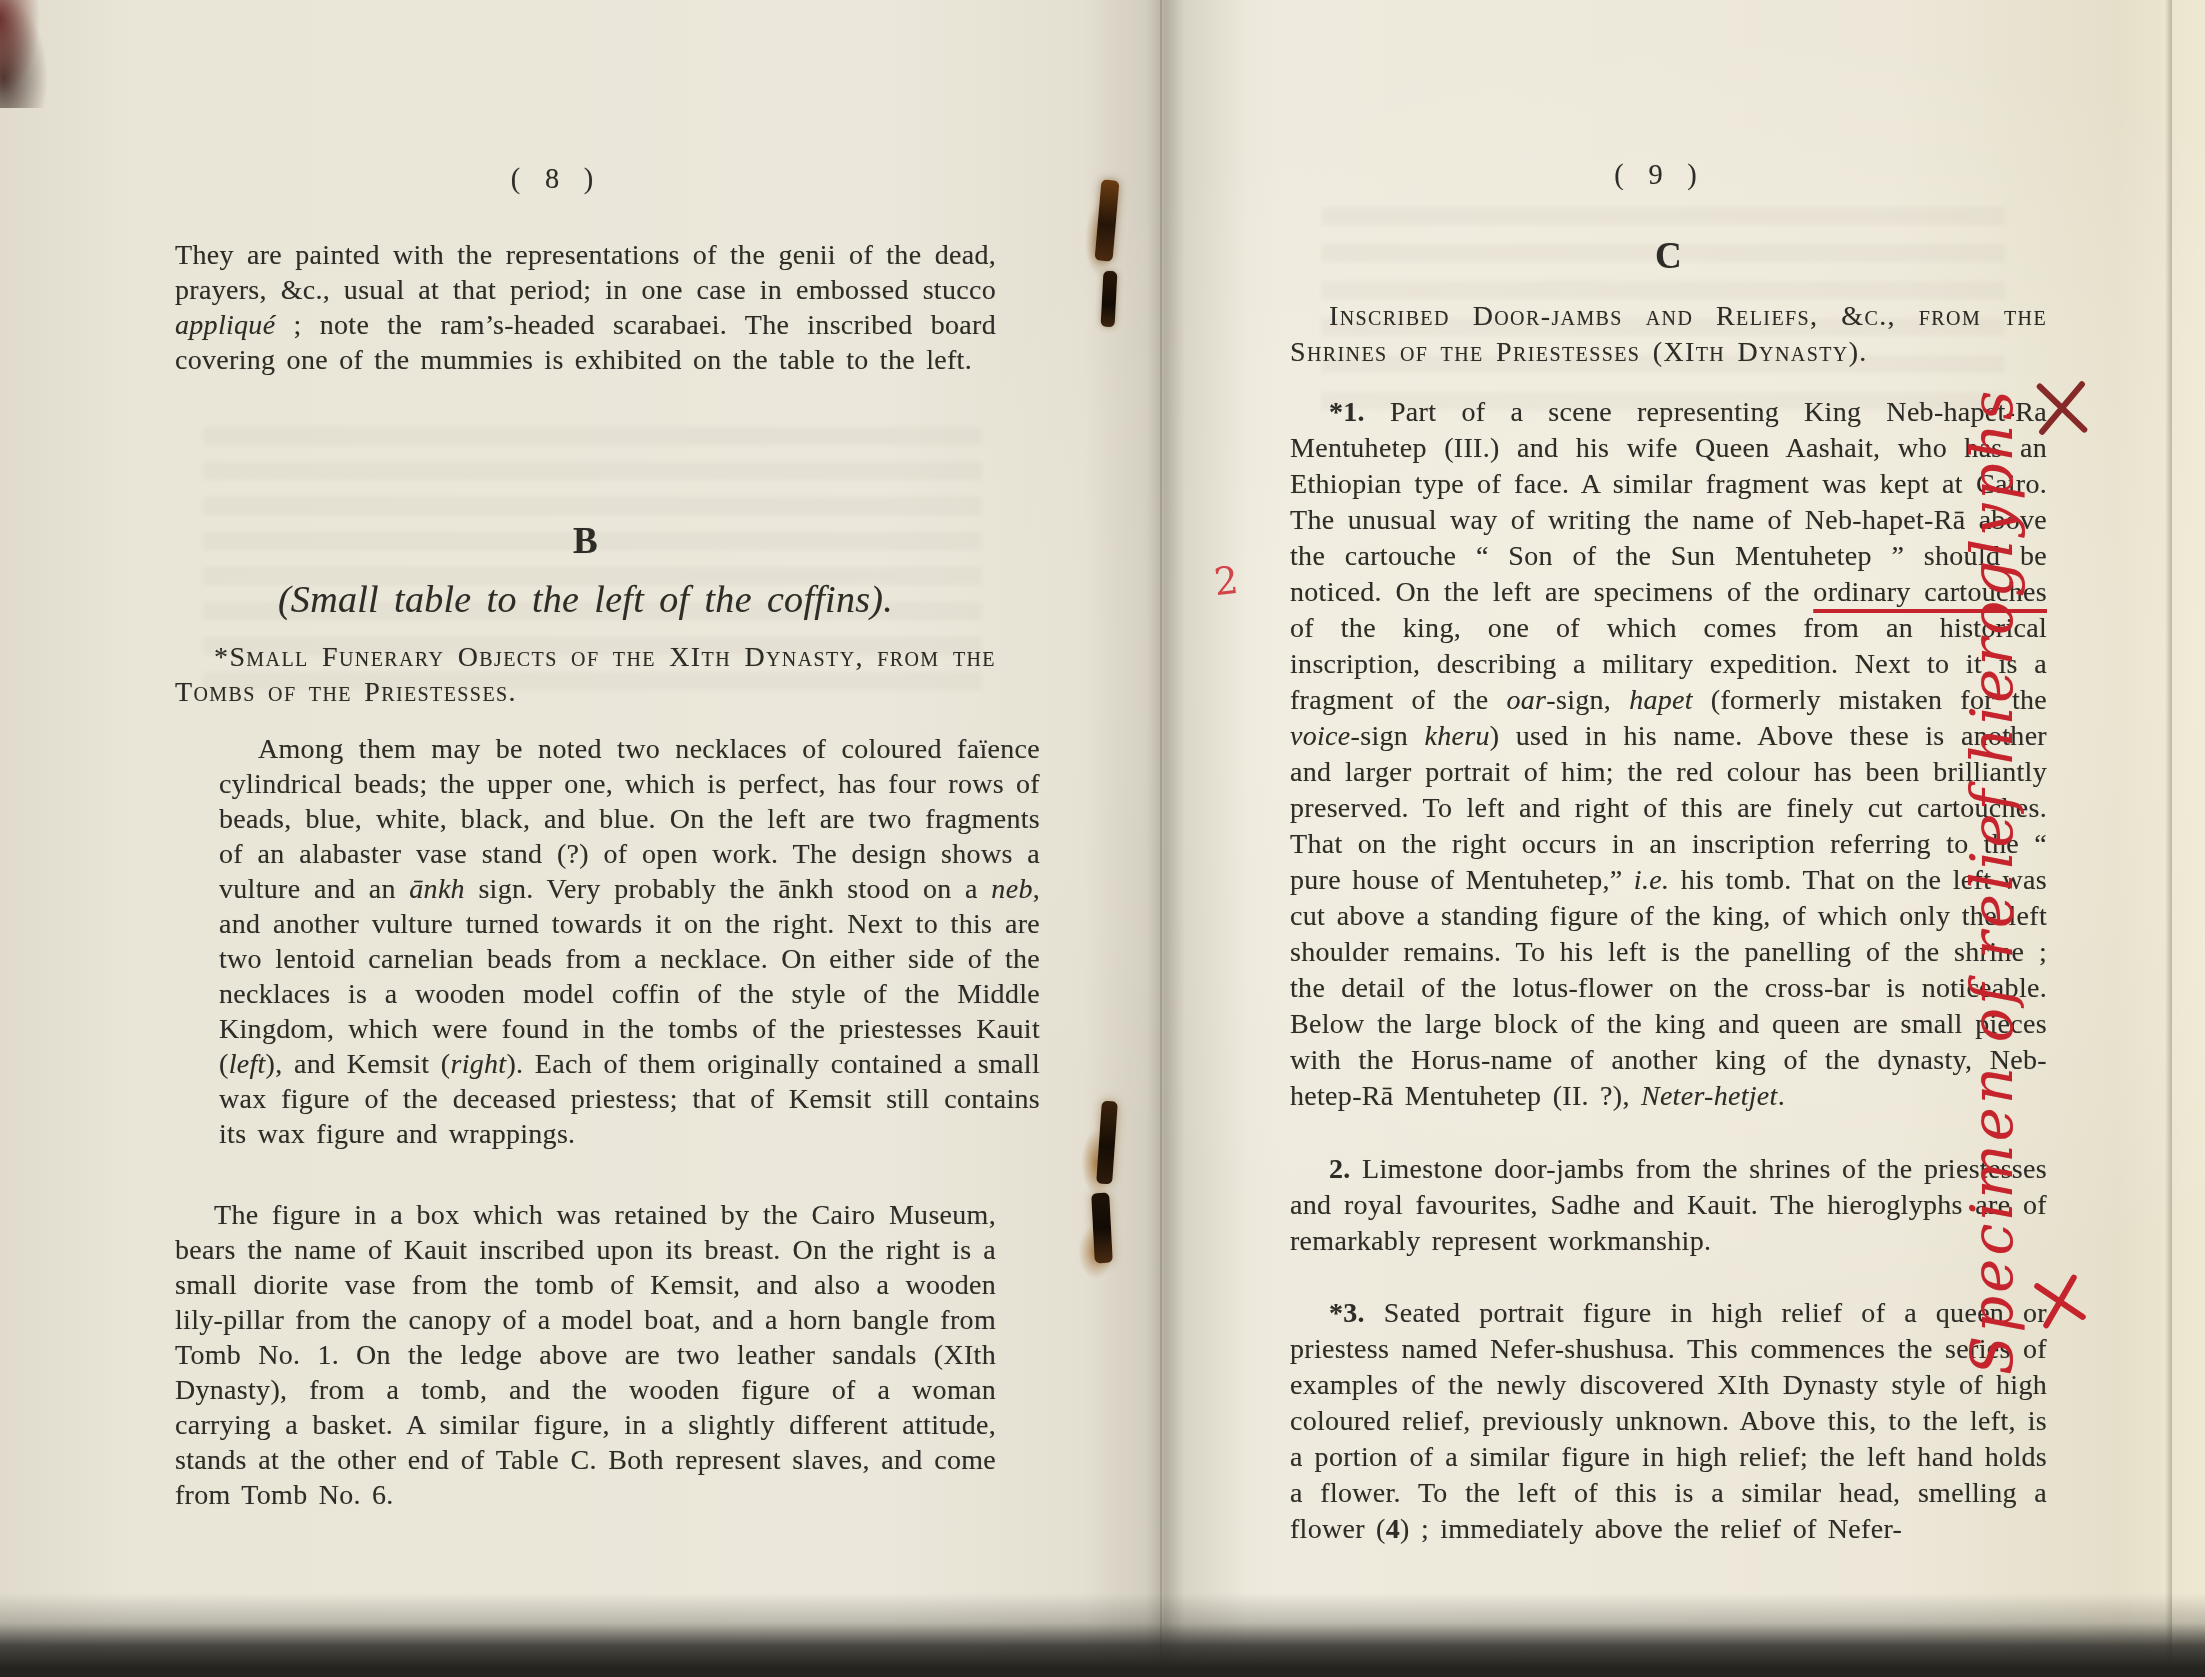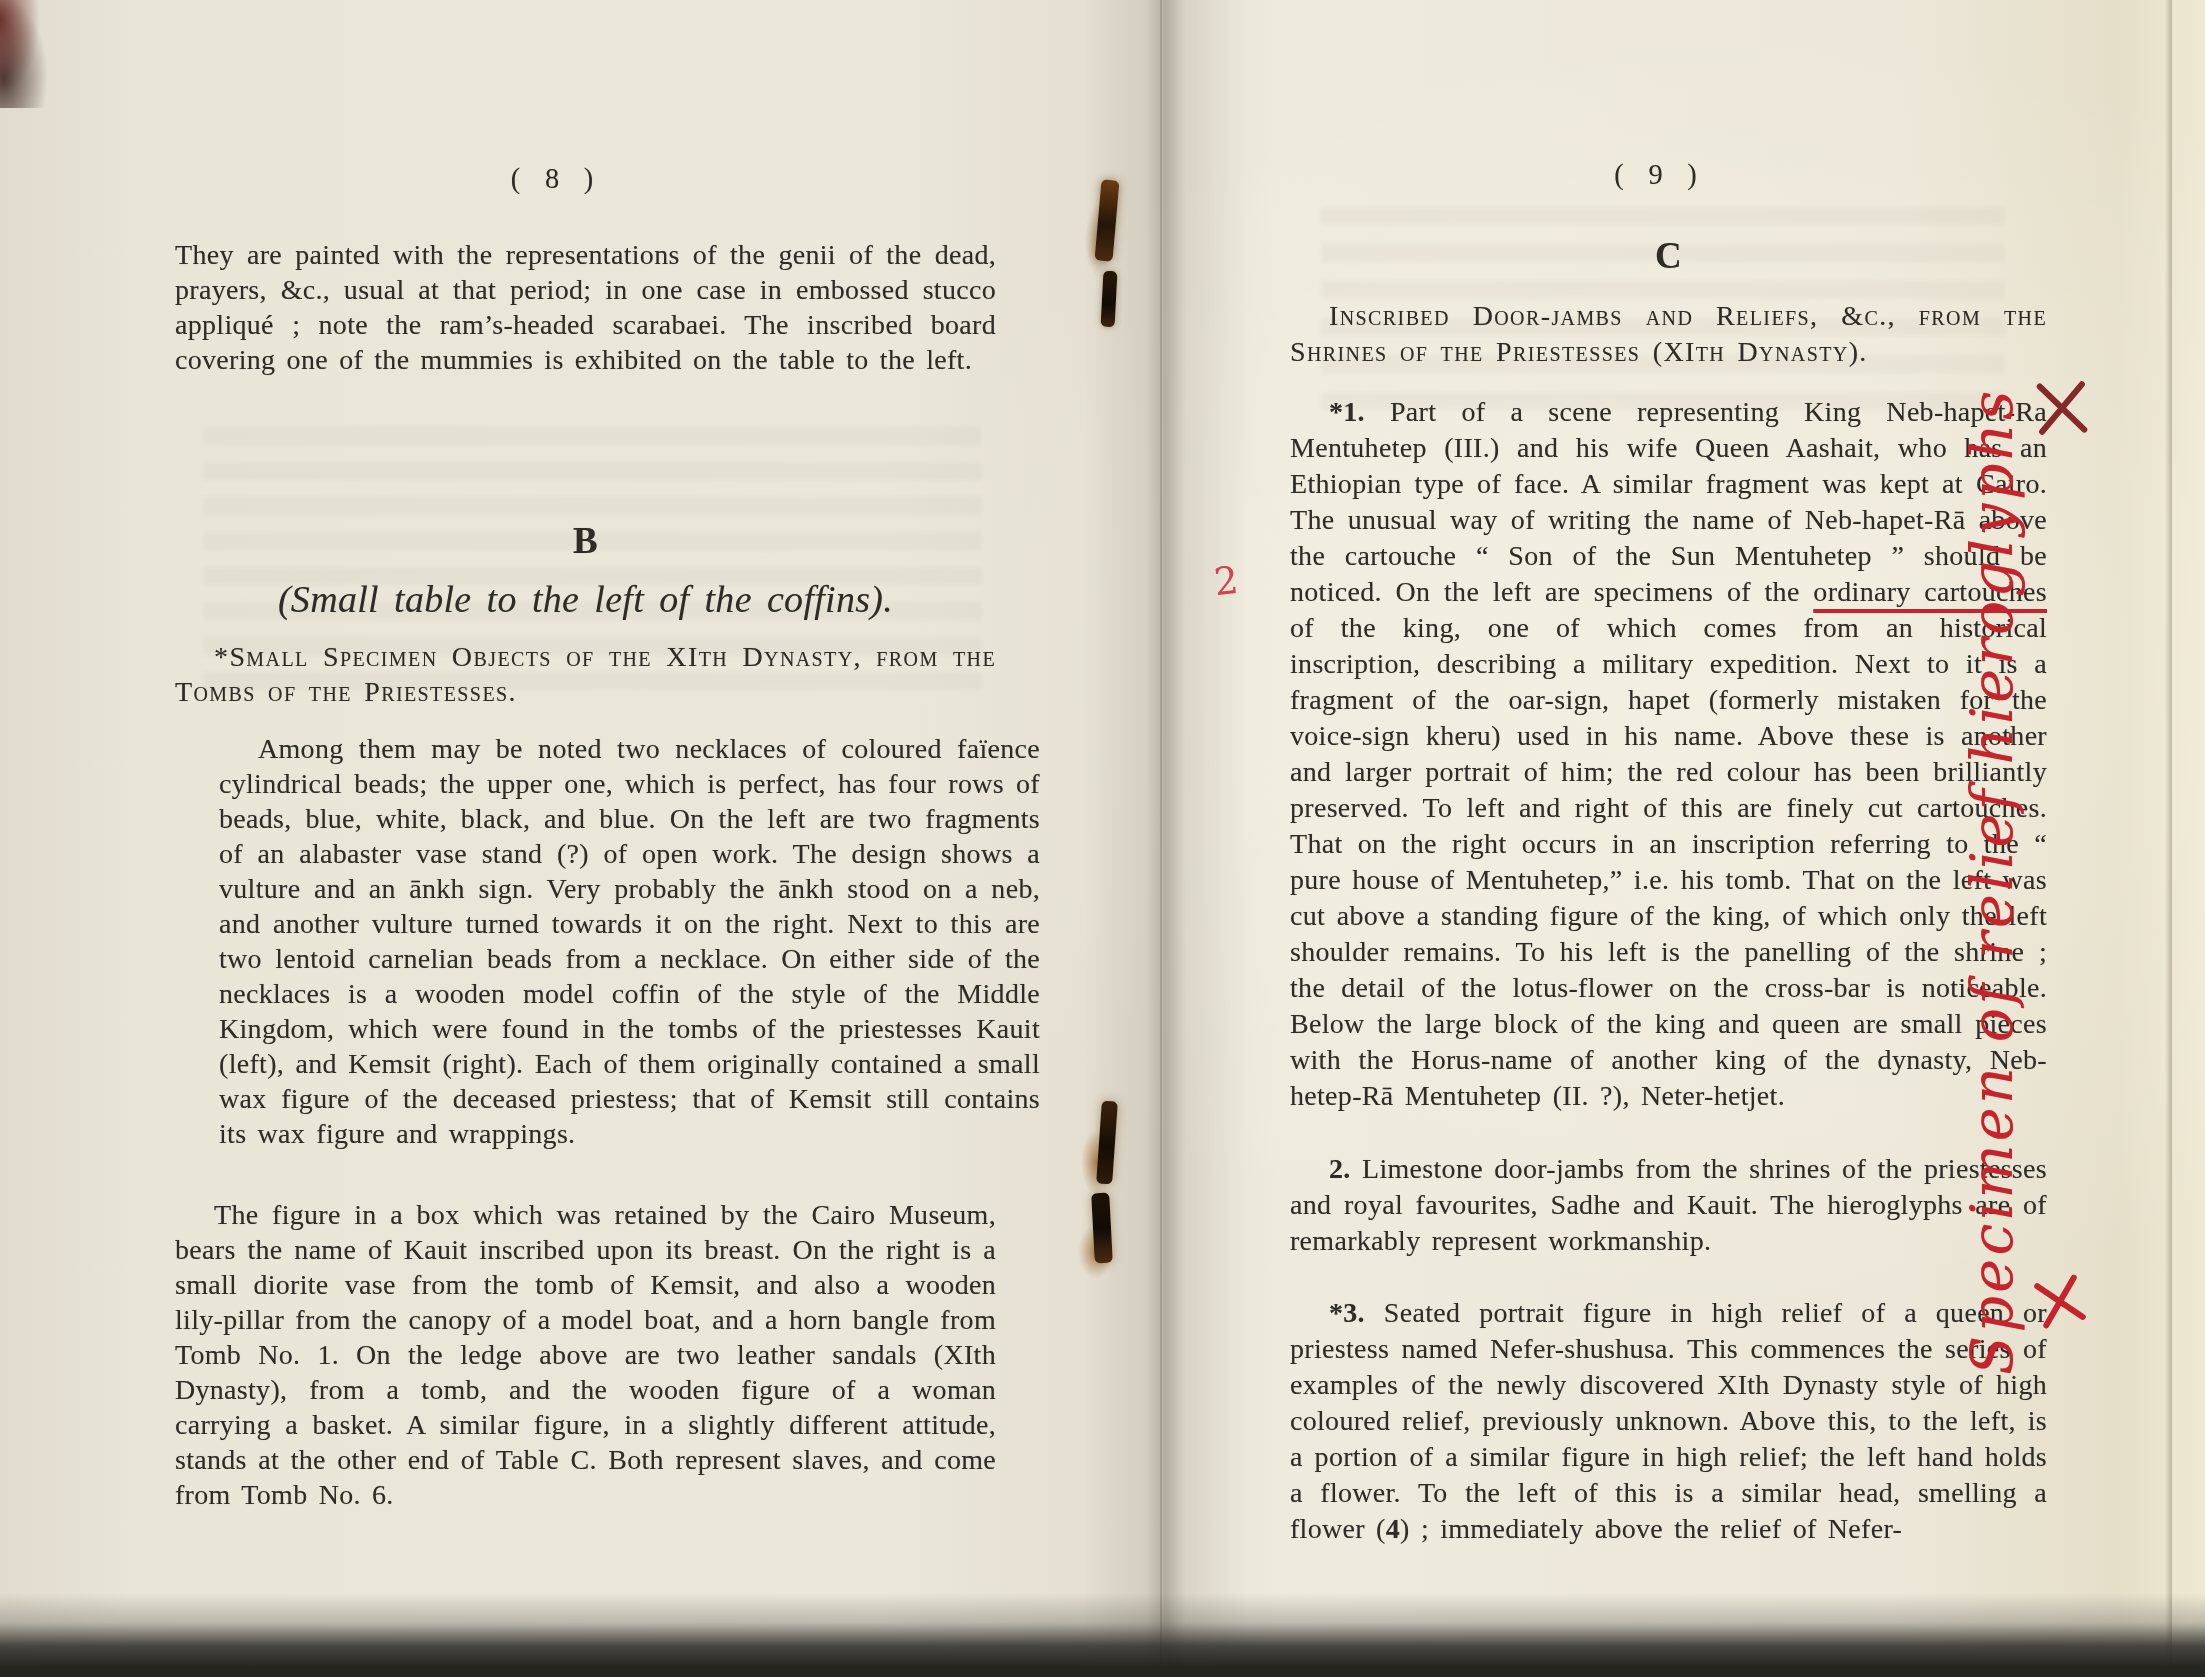--- a/index.html
+++ b/index.html
@@ -22,7 +22,7 @@
   }
   .just{text-align:justify;text-align-last:left;}
   .ind{text-indent:39px;}
-  .it{}
+  .it{font-style:italic;}
   .bd{font-weight:bold;}
   .rlu{
     text-decoration:underline;

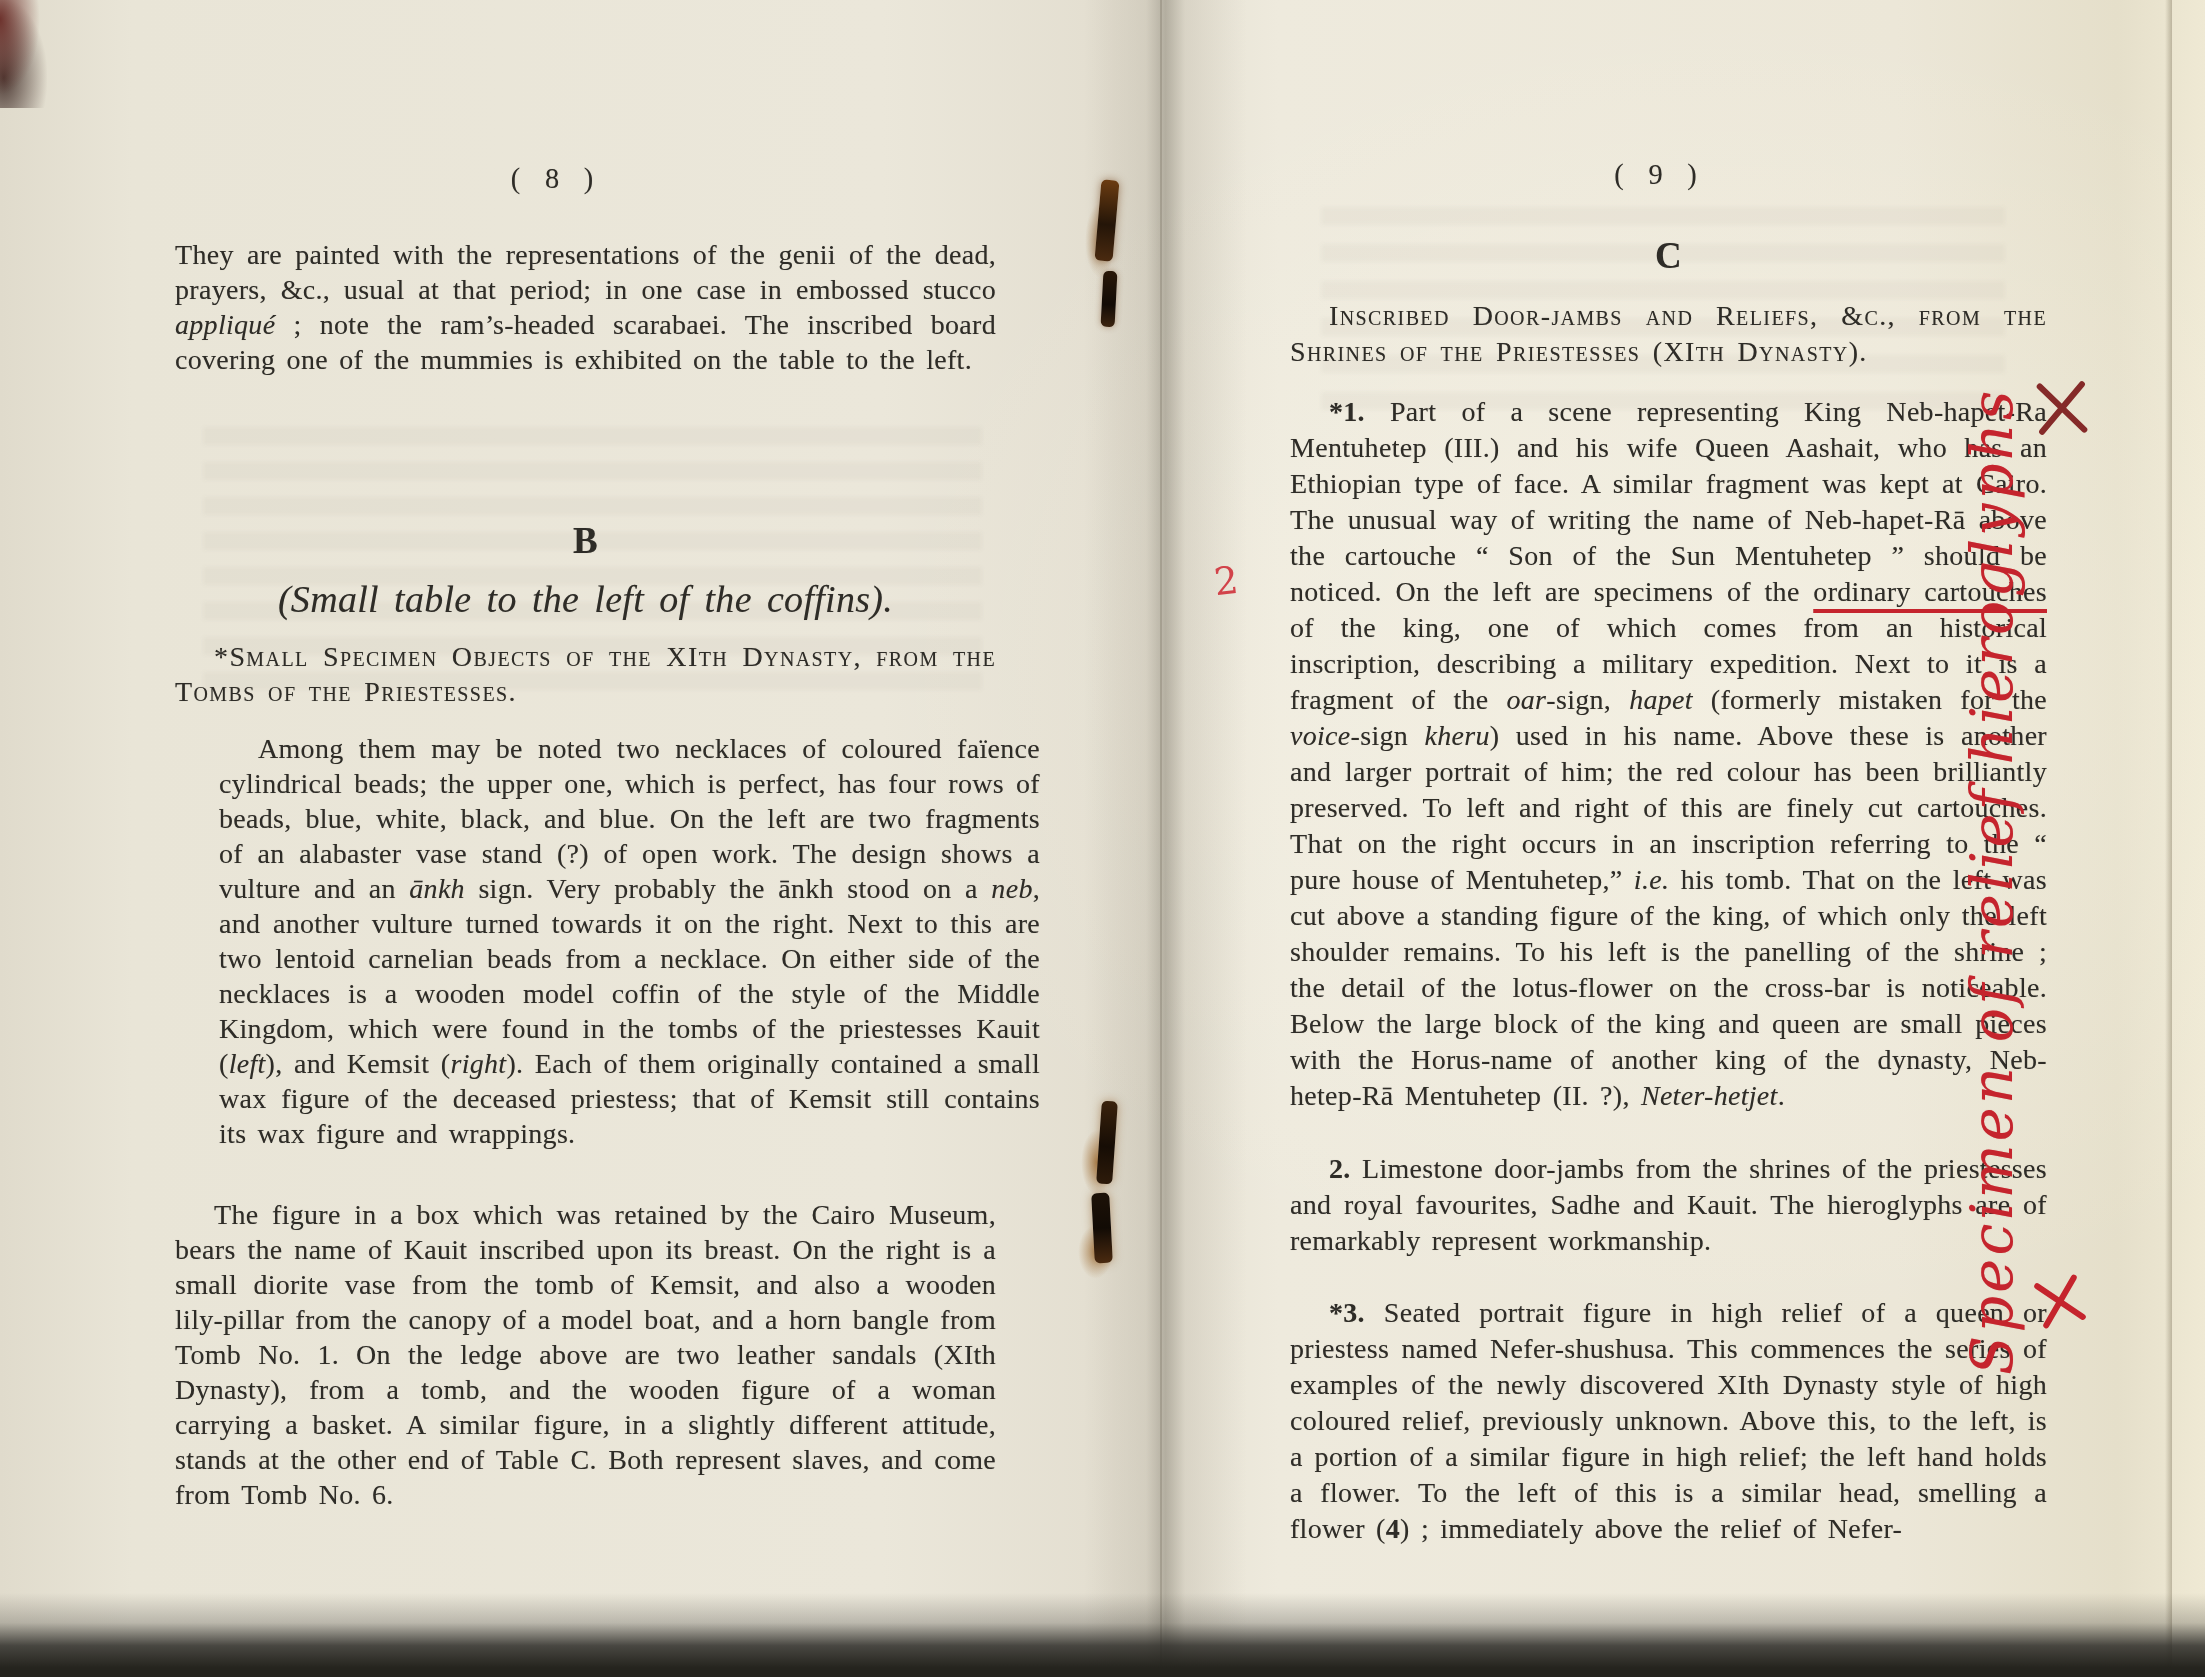--- a/index.html
+++ b/index.html
@@ -123,7 +123,7 @@
     <p class="para lp just p-intro"><span>They are painted with the representations of the genii of the dead, prayers, &amp;c., usual at that period; in one case in embossed stucco </span><span class="it">appliqué</span><span> ; note the ram’s-headed scarabaei.  The inscribed board covering one of the mummies is exhibited on the table to the left.</span></p>
     <h2 class="sec lp sec-b">B</h2>
     <div class="caption lp cap-b">(Small table to the left of the coffins).</div>
-    <p class="para sc lp just ind head-b">*Small Specimen Objects of the XIth Dynasty, from the Tombs of the Priestesses.</p>
+    <p class="para sc lp just ind head-b">*Small Funerary Objects of the XIth Dynasty, from the Tombs of the Priestesses.</p>
     <p class="para lp just ind p-among"><span>Among them may be noted two necklaces of coloured faïence cylindrical beads; the upper one, which is perfect, has four rows of beads, blue, white, black, and blue.  On the left are two fragments of an alabaster vase stand (?) of open work.  The design shows a vulture and an </span><span class="it">ānkh</span><span> sign.  Very probably the ānkh stood on a </span><span class="it">neb</span><span>, and another vulture turned towards it on the right.  Next to this are two lentoid carnelian beads from a necklace.  On either side of the necklaces is a wooden model coffin of the style of the Middle Kingdom, which were found in the tombs of the priestesses Kauit (</span><span class="it">left</span><span>), and Kemsit (</span><span class="it">right</span><span>).  Each of them originally contained a small wax figure of the deceased priestess; that of Kemsit still contains its wax figure and wrappings.</span></p>
     <p class="para lp just ind p-figure"><span>The figure in a box which was retained by the Cairo Museum, bears the name of Kauit inscribed upon its breast.  On the right is a small diorite vase from the tomb of Kemsit, and also a wooden lily-pillar from the canopy of a model boat, and a horn bangle from Tomb No. 1.  On the ledge above are two leather sandals (XIth Dynasty), from a tomb, and the wooden figure of a woman carrying a basket.  A similar figure, in a slightly different attitude, stands at the other end of Table C.  Both represent slaves, and come from Tomb No. 6.</span></p>
   </section>

